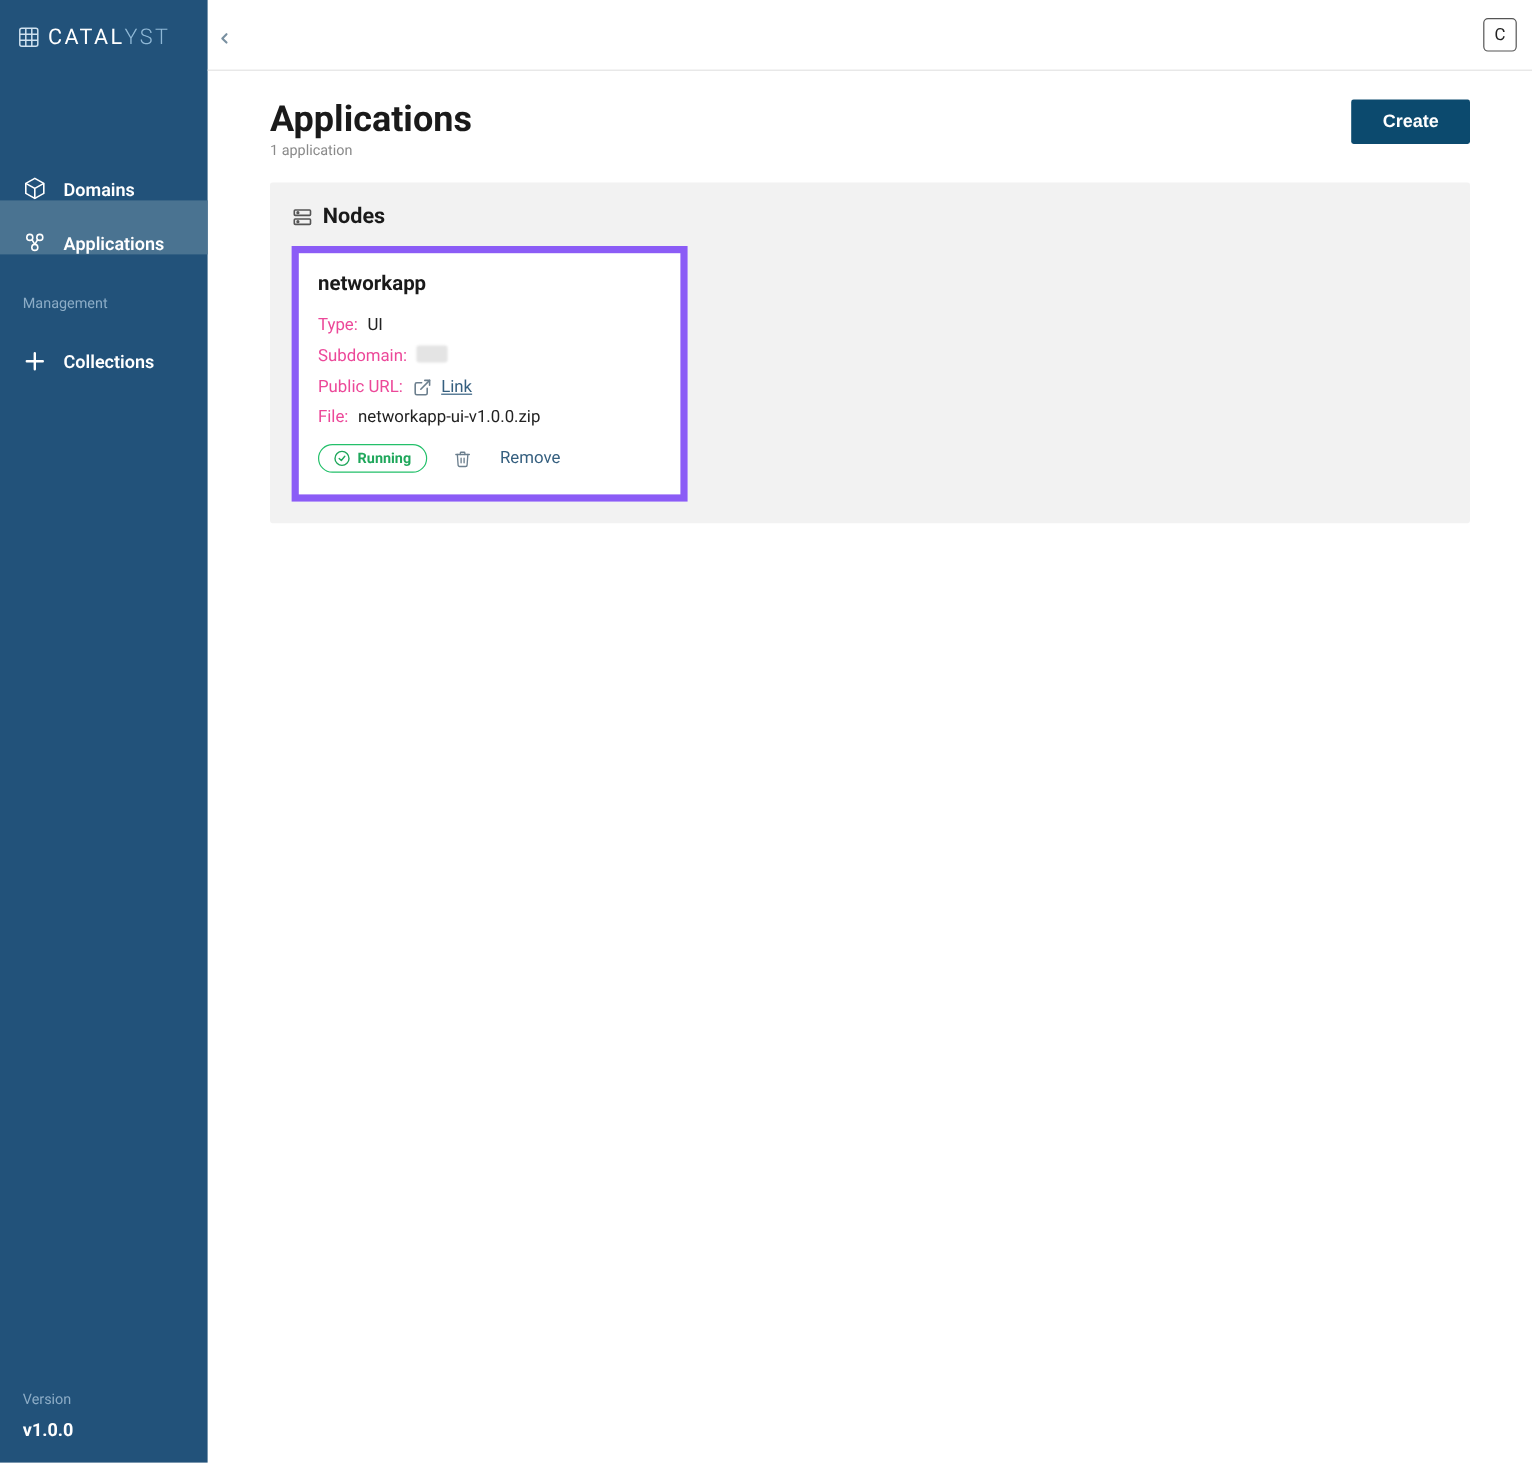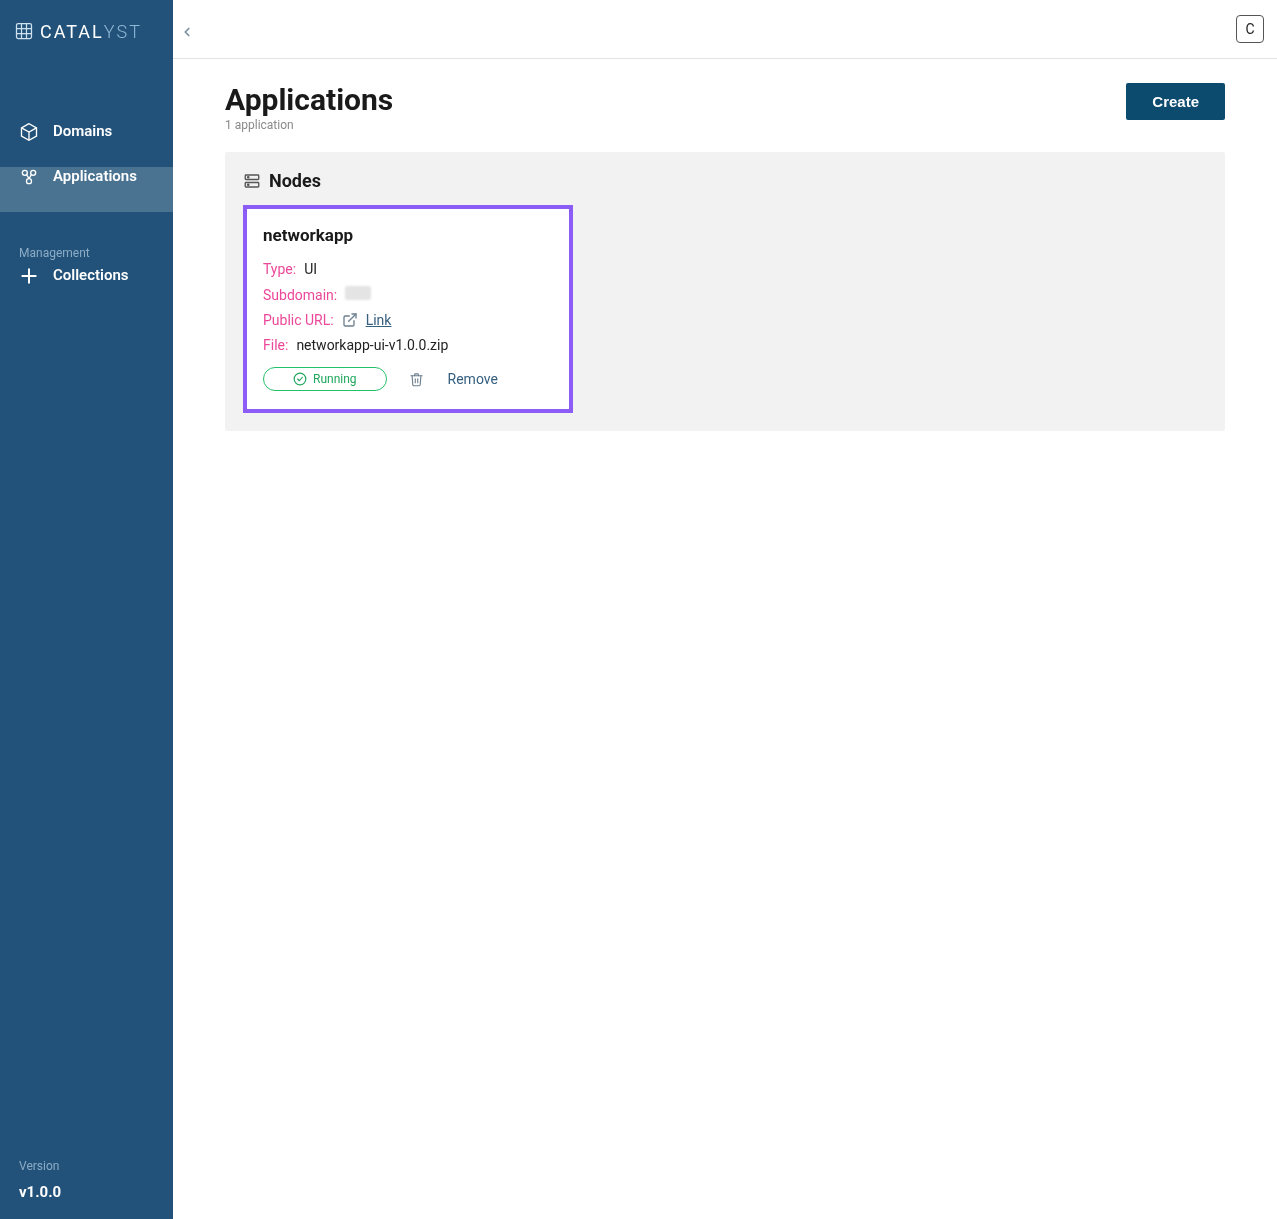--- a/index.html
+++ b/index.html
@@ -52,7 +52,7 @@
 .nav-items { list-style: none; }
 .nav-item {
   display: flex;
-  align-items: flex-start;
+  align-items: flex-end;
   height: 45px;
   padding-left: 19px;
   gap: 14px;

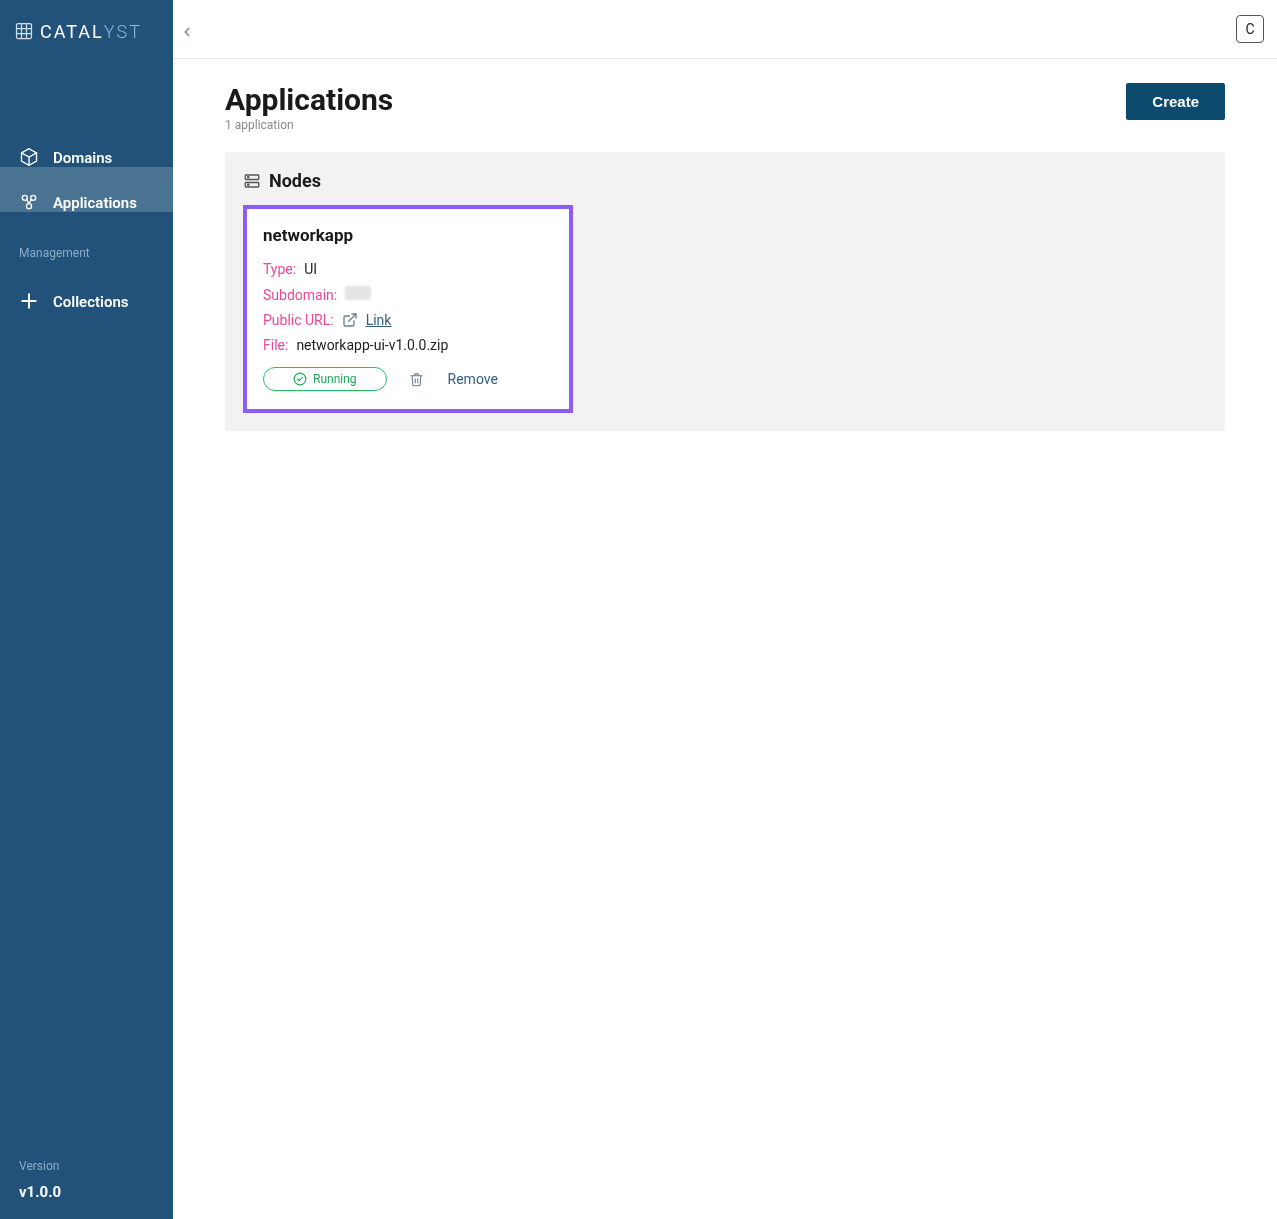--- a/index.html
+++ b/index.html
@@ -131,7 +131,7 @@
 
 .card {
   background: #fff;
-  border: 4px solid #8b5cf6;
+  border: 6px solid #8b5cf6;
   width: 330px;
   padding: 16px 16px 18px;
 }

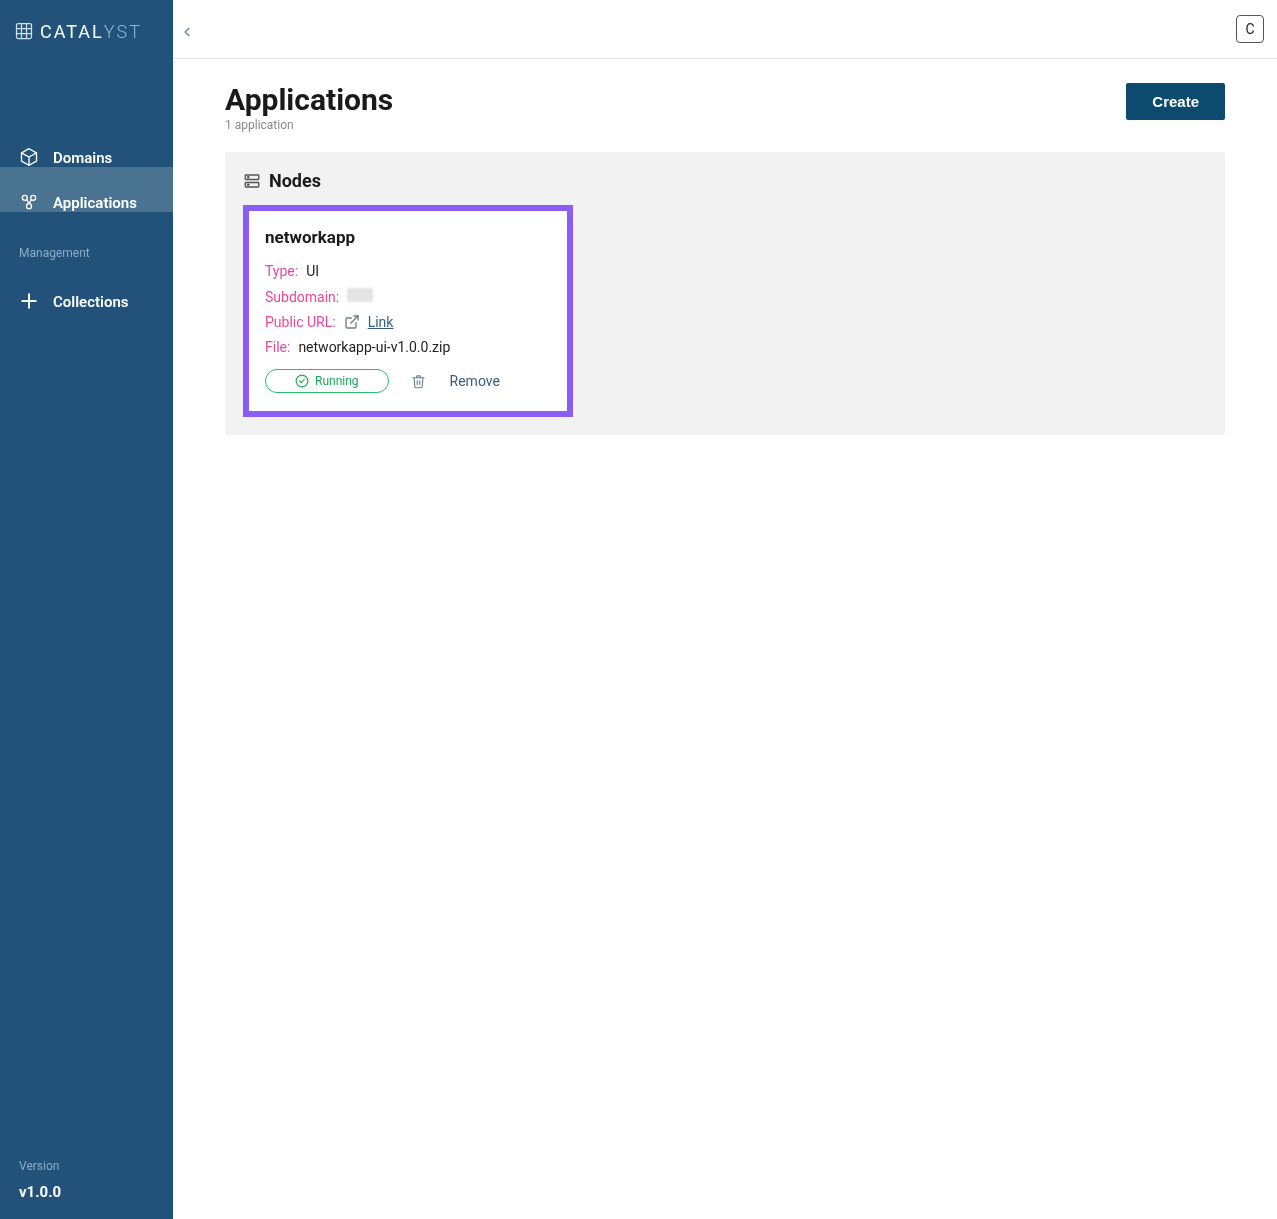--- a/index.html
+++ b/index.html
@@ -149,9 +149,9 @@
   border: 1px solid #23c06a;
   color: #1fa75b;
   border-radius: 20px;
-  padding: 4px 29px;
+  padding: 4px 12px;
   font-size: 12px;
-  font-weight: 400;
+  font-weight: 700;
 }
 .status-pill .check { width: 14px; height: 14px; }
 .remove-link { display: inline-flex; align-items: center; gap: 24px; color: #355f7f; font-size: 14px; cursor: pointer; }

